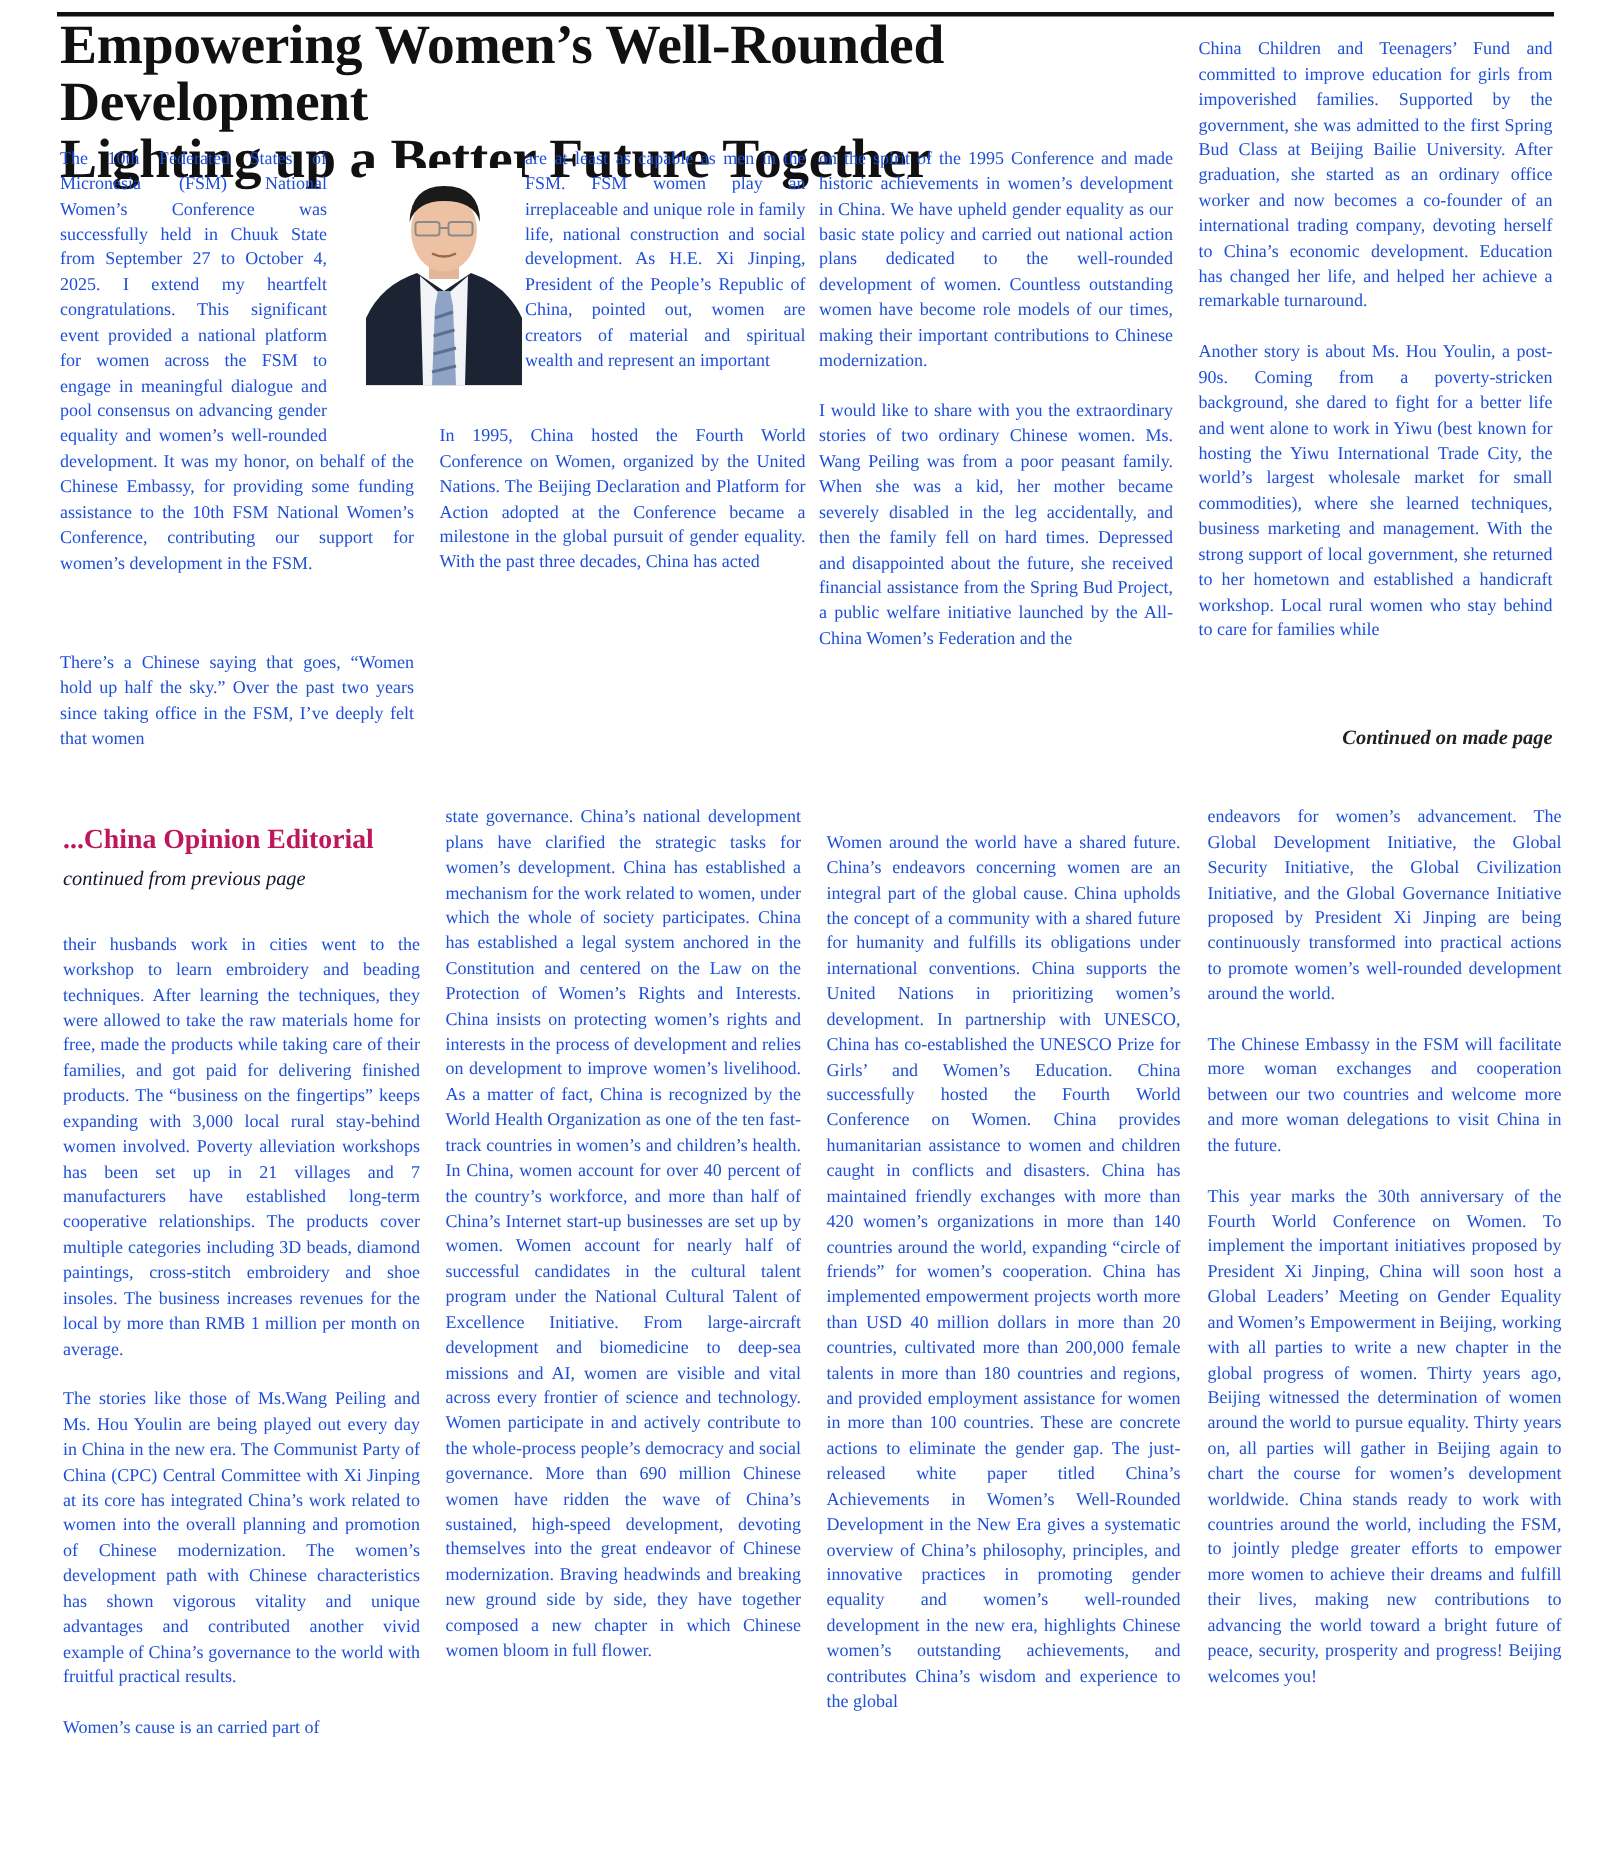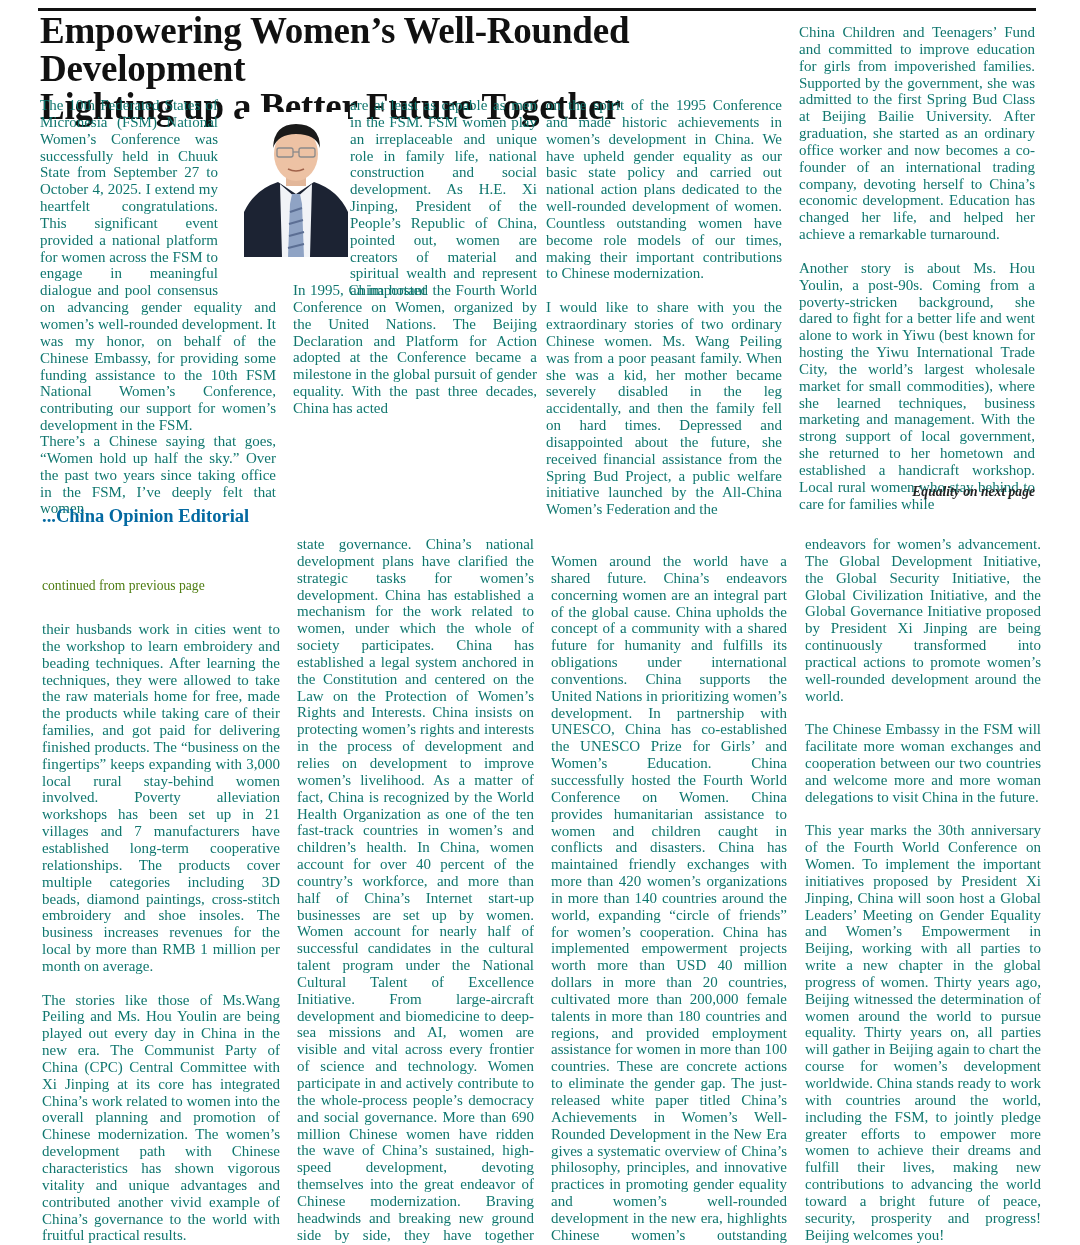--- a/index.html
+++ b/index.html
@@ -14,8 +14,8 @@
     color: #111; letter-spacing: -0.2px;
   }
   .col {
-    position: absolute; font-size: 15px; line-height: 16.85px; text-align: justify;
-    color: #0f766e;
+    position: absolute; font-size: 12px; line-height: 16.85px; text-align: justify;
+    color: #1d4ed8;
   }
   .col p { margin: 0 0 16.85px 0; }
   .col p:last-child { margin-bottom: 0; }

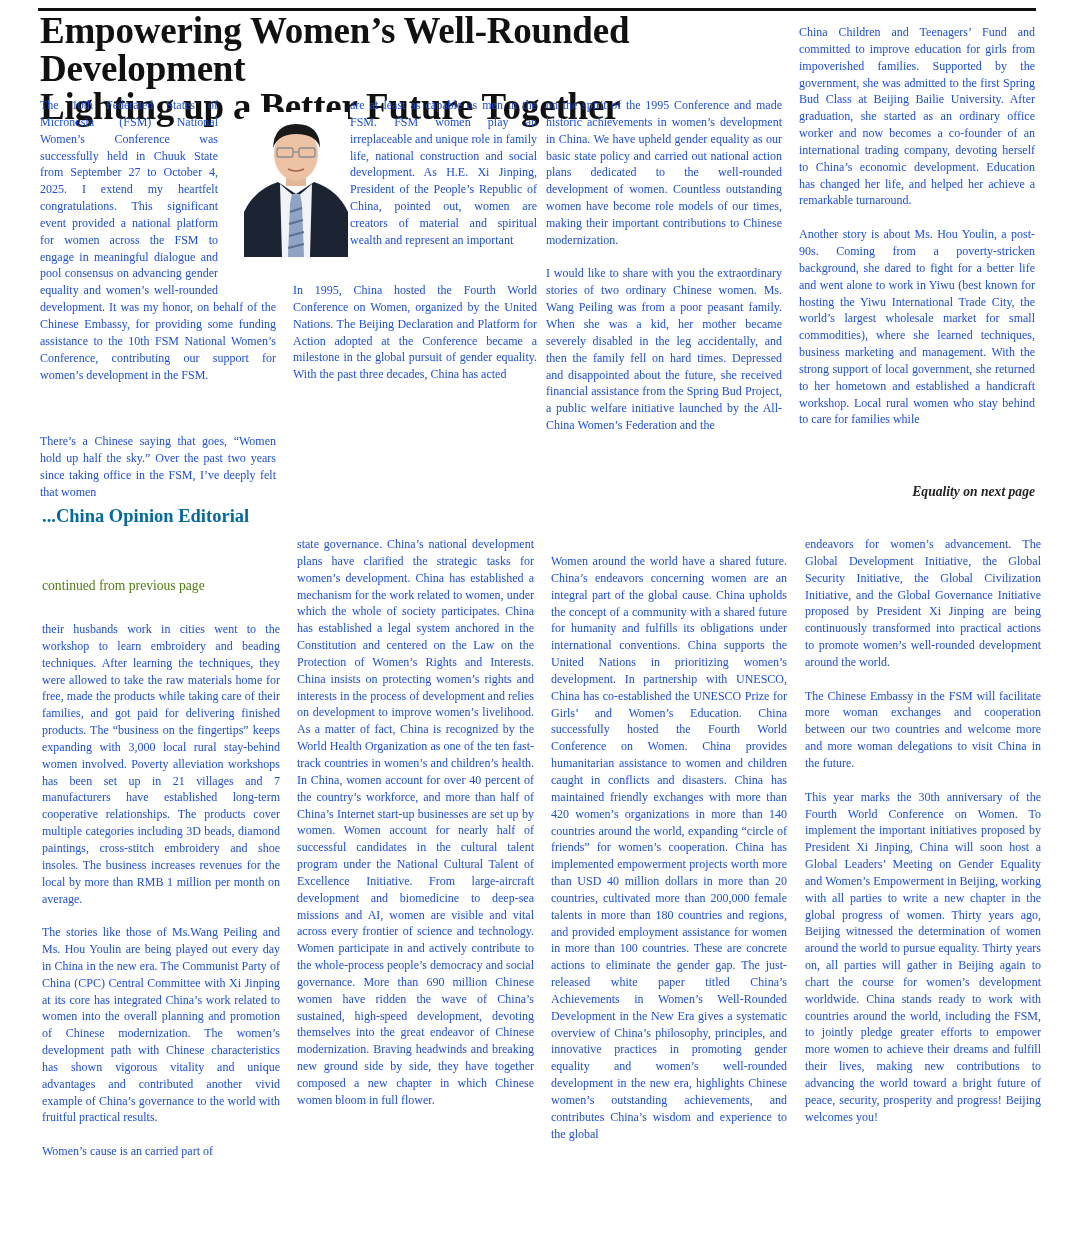--- a/index.html
+++ b/index.html
@@ -95,7 +95,7 @@
   <p>Another story is about Ms. Hou Youlin, a post-90s. Coming from a poverty-stricken background, she dared to fight for a better life and went alone to work in Yiwu (best known for hosting the Yiwu International Trade City, the world’s largest wholesale market for small commodities), where she learned techniques, business marketing and management. With the strong support of local government, she returned to her hometown and established a handicraft workshop. Local rural women who stay behind to care for families while</p>
 </div>
 
-<div class="continued-next">Equality on next page</div>
+<div class="continued-next">Continued on made page</div>
 
 <div class="section-title">...China Opinion Editorial</div>
 <div class="continued-prev">continued from previous page</div>

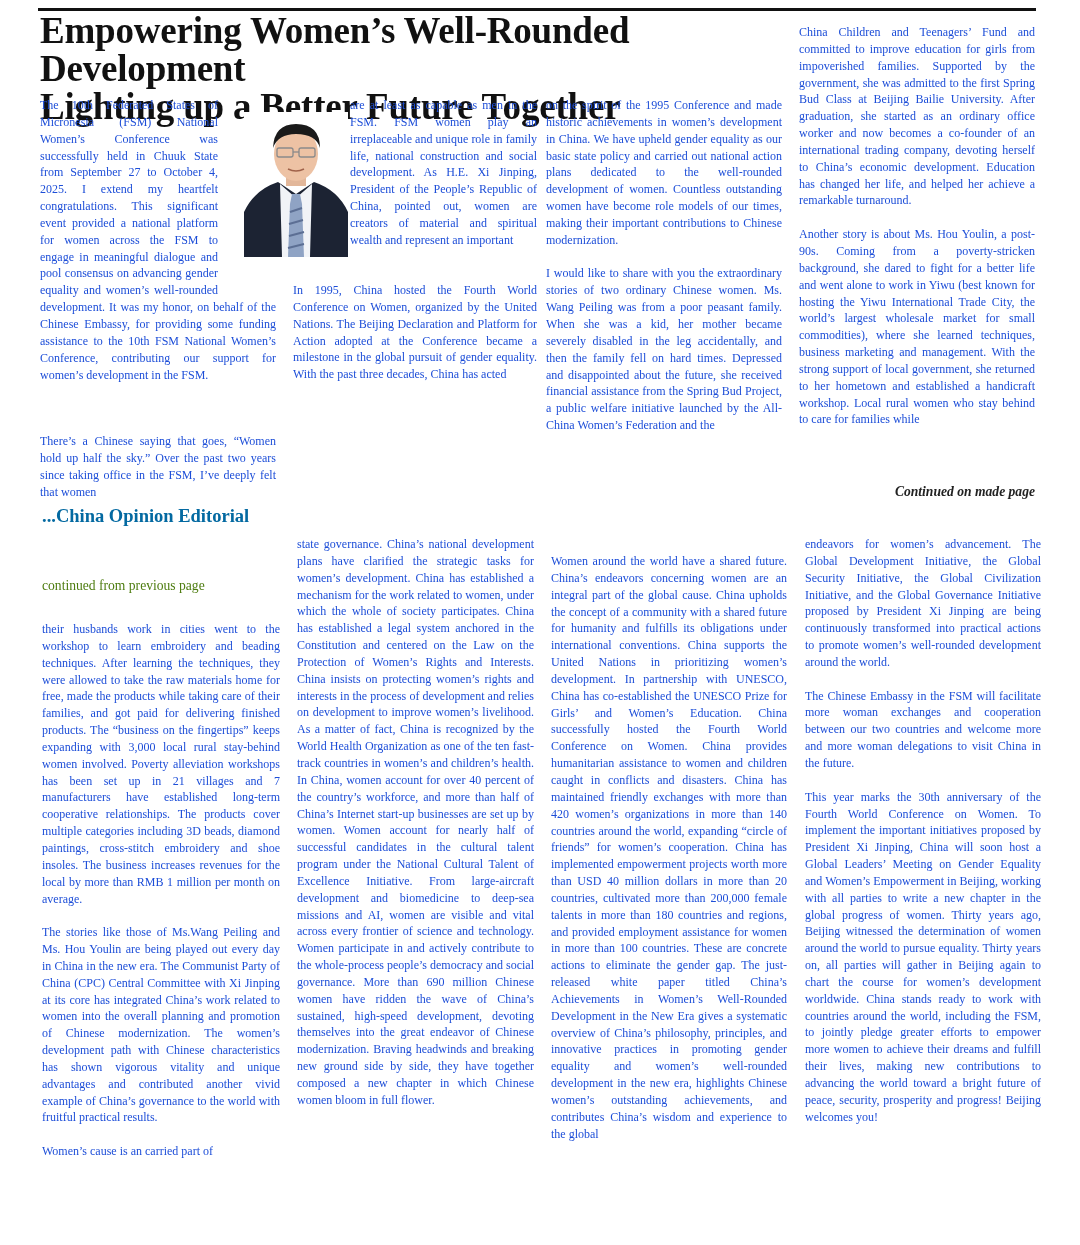--- a/index.html
+++ b/index.html
@@ -27,8 +27,8 @@
     font-style: italic; font-weight: bold; font-size: 13.6px; color: #222;
   }
   .section-title {
-    position: absolute; left: 42px; top: 506px; width: 240px;
-    font-weight: bold; font-size: 18.5px; color: #0369a1;
+    position: absolute; left: 42px; top: 550px; width: 240px;
+    font-weight: bold; font-size: 18.5px; color: #be185d;
   }
   .continued-prev {
     position: absolute; left: 42px; top: 578px; width: 240px;

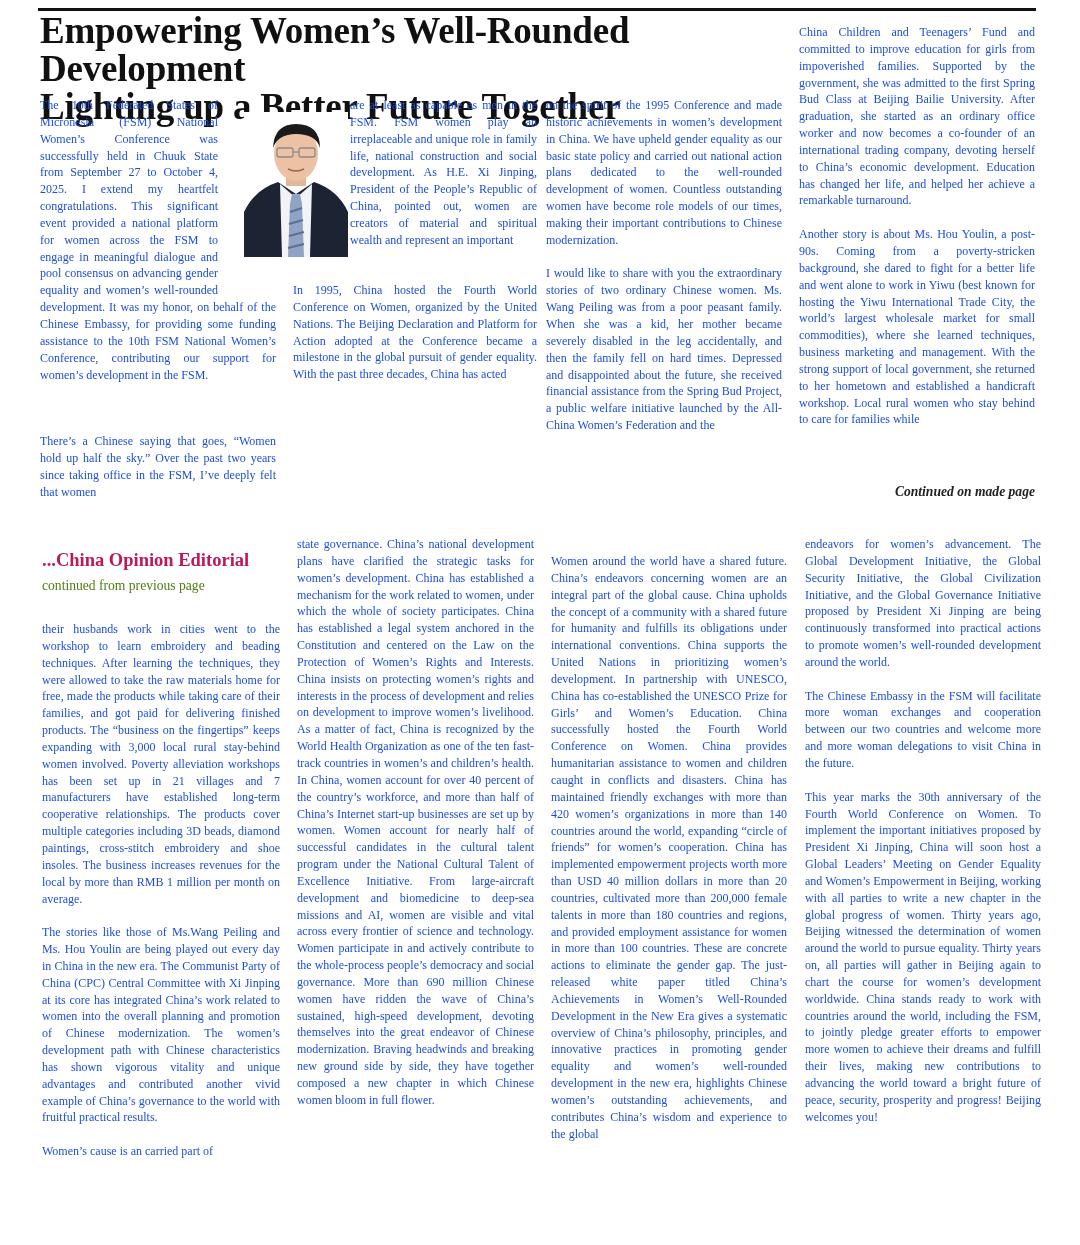--- a/index.html
+++ b/index.html
@@ -32,7 +32,7 @@
   }
   .continued-prev {
     position: absolute; left: 42px; top: 578px; width: 240px;
-    font-size: 13.6px; color: #4d7c0f;
+    font-style: italic; font-size: 13.6px; color: #0f172a;
   }
 </style>
 </head>

